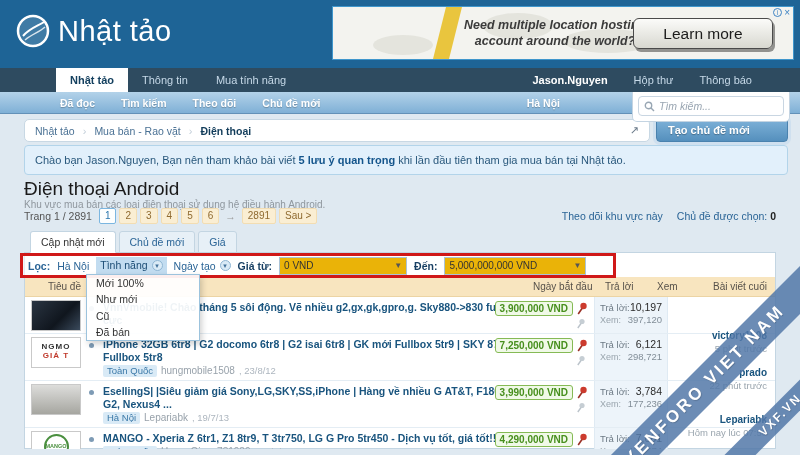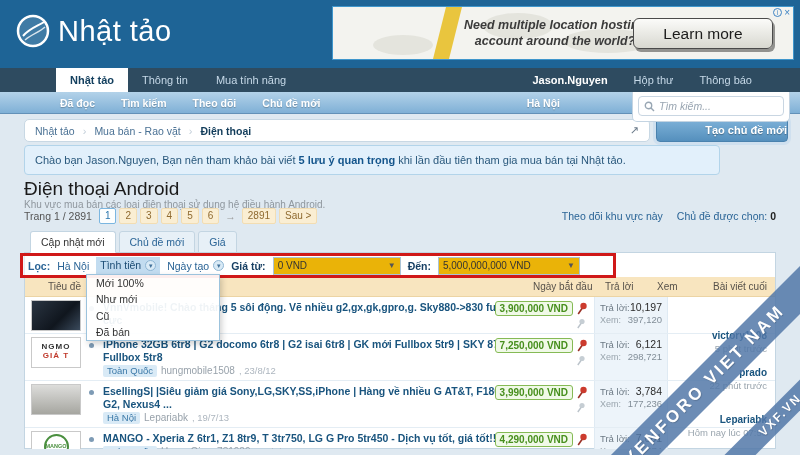--- a/index.html
+++ b/index.html
@@ -53,7 +53,7 @@
   .crumb.current { font-weight:bold; color:#123c5a; }
   .quicknav-icon { margin-left:auto; color:#6b7b8a; font-size:11px; }
   .quicknav-icon::after { content:"\2197"; }
-  .create-btn { position:absolute; left:656px; top:118px; width:132px; height:24px; background:linear-gradient(#7fb2d9,#5590bd); border:1px solid #4a82ae; border-radius:4px; box-shadow:0 0 0 3px #cfe0ef; color:#fff; font-weight:bold; font-size:11px; text-align:right; line-height:22px; text-shadow:0 1px 1px rgba(0,0,0,0.3);padding-left:11px; }
+  .create-btn { position:absolute; left:656px; top:118px; width:132px; height:24px; background:linear-gradient(#7fb2d9,#5590bd); border:1px solid #4a82ae; border-radius:4px; box-shadow:0 0 0 3px #cfe0ef; color:#fff; font-weight:bold; font-size:11px; text-align:left; line-height:22px; text-shadow:0 1px 1px rgba(0,0,0,0.3);padding-left:11px; }
   
   .notice { position:absolute; left:24px; top:145px; width:696px; height:30px; background:#e2f0fb; border:1px solid #b2d4ea; border-radius:4px; line-height:28px; padding:0 10px; font-size:11px; color:#29587c; white-space:nowrap; overflow:hidden; }
   .notice-link { font-weight:bold; color:#14558c; }

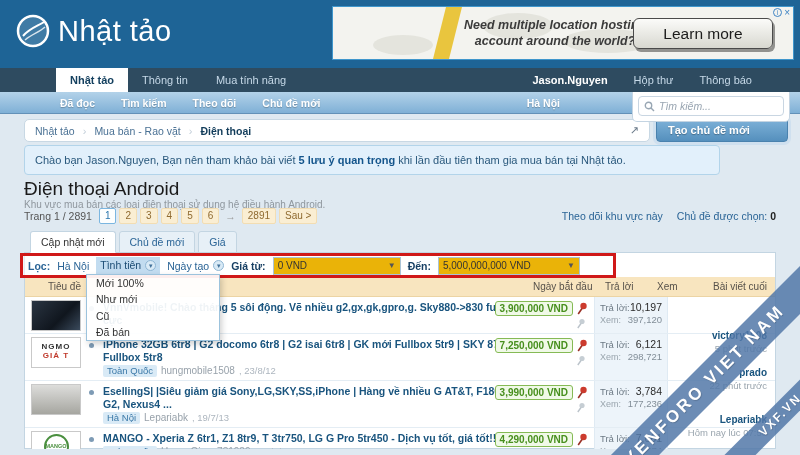--- a/index.html
+++ b/index.html
@@ -55,7 +55,7 @@
   .quicknav-icon::after { content:"\2197"; }
   .create-btn { position:absolute; left:656px; top:118px; width:132px; height:24px; background:linear-gradient(#7fb2d9,#5590bd); border:1px solid #4a82ae; border-radius:4px; box-shadow:0 0 0 3px #cfe0ef; color:#fff; font-weight:bold; font-size:11px; text-align:left; line-height:22px; text-shadow:0 1px 1px rgba(0,0,0,0.3);padding-left:11px; }
   
-  .notice { position:absolute; left:24px; top:145px; width:696px; height:30px; background:#e2f0fb; border:1px solid #b2d4ea; border-radius:4px; line-height:28px; padding:0 10px; font-size:11px; color:#29587c; white-space:nowrap; overflow:hidden; }
+  .notice { position:absolute; left:24px; top:145px; width:764px; height:30px; background:#e2f0fb; border:1px solid #b2d4ea; border-radius:4px; line-height:28px; padding:0 10px; font-size:11px; color:#29587c; white-space:nowrap; overflow:hidden; }
   .notice-link { font-weight:bold; color:#14558c; }
   
   .page-title { position:absolute; left:24px; top:178px; font-size:19px; color:#1a1a1a; font-weight:normal; }

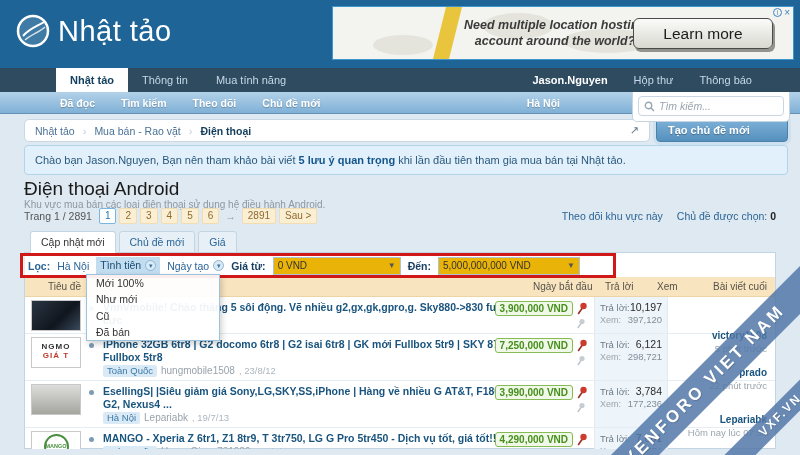--- a/index.html
+++ b/index.html
@@ -241,7 +241,7 @@
   <span class="f-label">Lọc:</span>
   <span class="f-link">Hà Nội</span>
   <span class="f-status">
-      <span>Tình tiên</span>
+      <span>Tình năng</span>
       <span class="circ-arrow"></span>
     </span>
   <span class="f-plain">

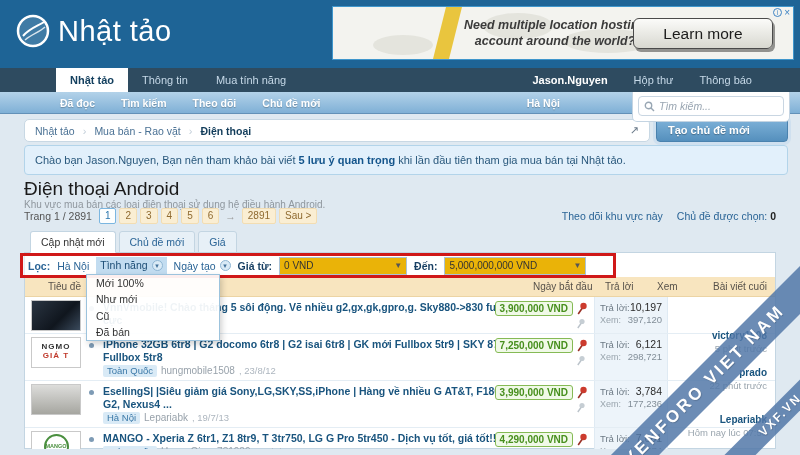--- a/index.html
+++ b/index.html
@@ -120,7 +120,7 @@
   .last-user { font-weight:bold; color:#19547e; font-size:10px; line-height:12px;margin-top:28px; }
   .last-time { color:#9aa5ae; font-size:9.5px; line-height:12px; margin-top:1px; }
   
-  .status-menu { position:absolute; left:86px; top:274px; width:134px; background:rgba(255,255,255,0.93); border:1px solid #9cc3dd; box-shadow:2px 3px 6px rgba(0,0,0,0.18); z-index:50; }
+  .status-menu { position:absolute; left:86px; top:274px; width:114px; background:rgba(255,255,255,0.93); border:1px solid #9cc3dd; box-shadow:2px 3px 6px rgba(0,0,0,0.18); z-index:50; }
   .status-item { padding:0 9px; line-height:16px; height:16.3px; font-size:10.5px; color:#333; }
   
   .ribbon { position:absolute; background:rgba(82,120,168,0.85); color:#fff; font-weight:bold; text-align:center; transform:rotate(-45deg); z-index:60; pointer-events:none; text-shadow:0 1px 1px rgba(0,0,0,0.2); }

